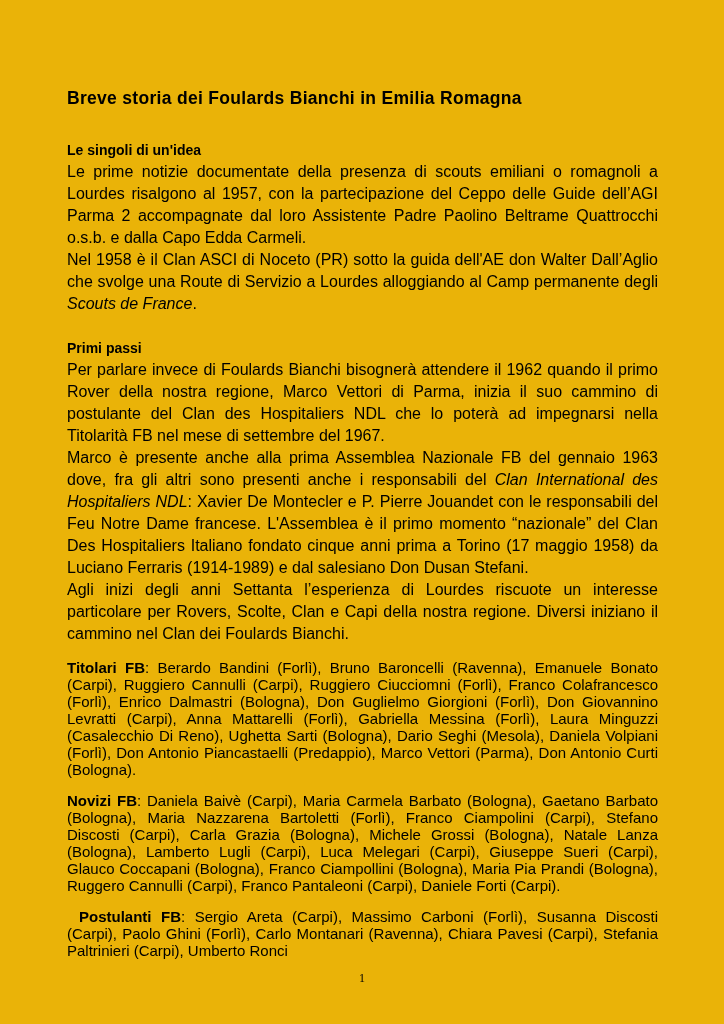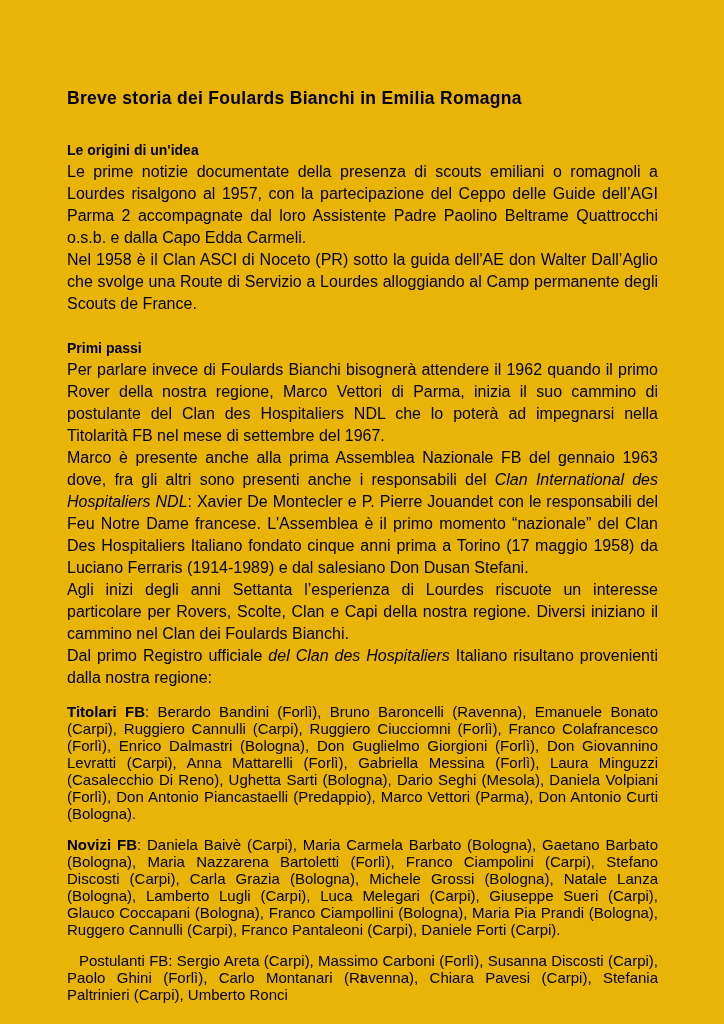--- a/index.html
+++ b/index.html
@@ -59,7 +59,7 @@
   <div class="content">
     <h1 class="doc-title">Breve storia dei Foulards Bianchi in Emilia Romagna</h1>
     <div>
-        <h2 class="section-heading">Le origini di un'idea</h2>
+        <h2 class="section-heading">Le singoli di un'idea</h2>
         <p class="body-para"><span>Le prime notizie documentate della presenza di scouts emiliani o romagnoli a Lourdes risalgono al 1957, con la partecipazione del Ceppo delle Guide dell’AGI Parma 2 accompagnate dal loro Assistente Padre Paolino Beltrame Quattrocchi o.s.b. e dalla Capo Edda Carmeli.</span></p>
         <p class="body-para"><span>Nel 1958 è il Clan ASCI di Noceto (PR) sotto la guida dell'AE don Walter Dall’Aglio che svolge una Route di Servizio a Lourdes alloggiando al Camp permanente degli </span><span style="">Scouts de France</span><span>.</span></p>
         <h2 class="section-heading">Primi passi</h2>

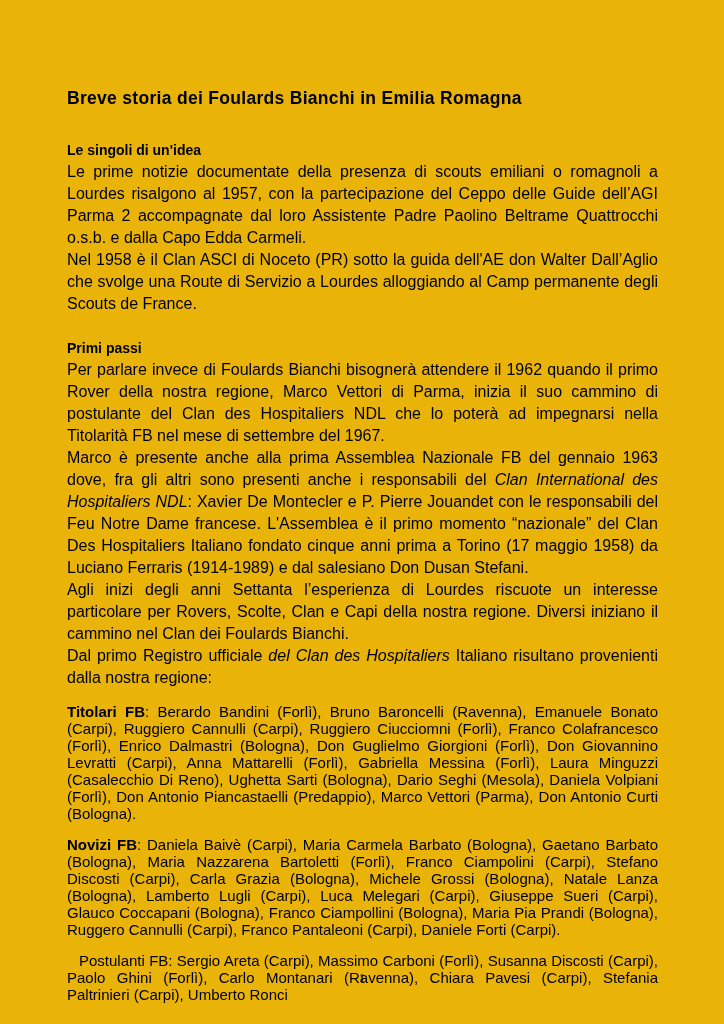--- a/index.html
+++ b/index.html
@@ -61,7 +61,7 @@
     <div>
         <h2 class="section-heading">Le singoli di un'idea</h2>
         <p class="body-para"><span>Le prime notizie documentate della presenza di scouts emiliani o romagnoli a Lourdes risalgono al 1957, con la partecipazione del Ceppo delle Guide dell’AGI Parma 2 accompagnate dal loro Assistente Padre Paolino Beltrame Quattrocchi o.s.b. e dalla Capo Edda Carmeli.</span></p>
-        <p class="body-para"><span>Nel 1958 è il Clan ASCI di Noceto (PR) sotto la guida dell'AE don Walter Dall’Aglio che svolge una Route di Servizio a Lourdes alloggiando al Camp permanente degli </span><span style="">Scouts de France</span><span>.</span></p>
+        <p class="body-para"><span>Nel 1958 è il Clan ASCI di Noceto (PR) sotto la guida dell'AE don Walter Dall’Aglio che svolge una Route di Servizio a Lourdes alloggiando al Camp permanente degli </span><span style="font-style: italic;">Scouts de France</span><span>.</span></p>
         <h2 class="section-heading">Primi passi</h2>
         <p class="body-para"><span>Per parlare invece di Foulards Bianchi bisognerà attendere il 1962 quando il primo Rover della nostra regione, Marco Vettori di Parma, inizia il suo cammino di postulante del Clan des Hospitaliers NDL che lo poterà ad impegnarsi nella Titolarità FB nel mese di settembre del 1967.</span></p>
         <p class="body-para"><span>Marco è presente anche alla prima Assemblea Nazionale FB del gennaio 1963 dove, fra gli altri sono presenti anche i responsabili del </span><span style="font-style: italic;">Clan International des Hospitaliers NDL</span><span>: Xavier De Montecler e P. Pierre Jouandet con le responsabili del Feu Notre Dame francese. L'Assemblea è il primo momento “nazionale” del Clan Des Hospitaliers Italiano fondato cinque anni prima a Torino (17 maggio 1958) da Luciano Ferraris (1914-1989) e dal salesiano Don Dusan Stefani.</span></p>

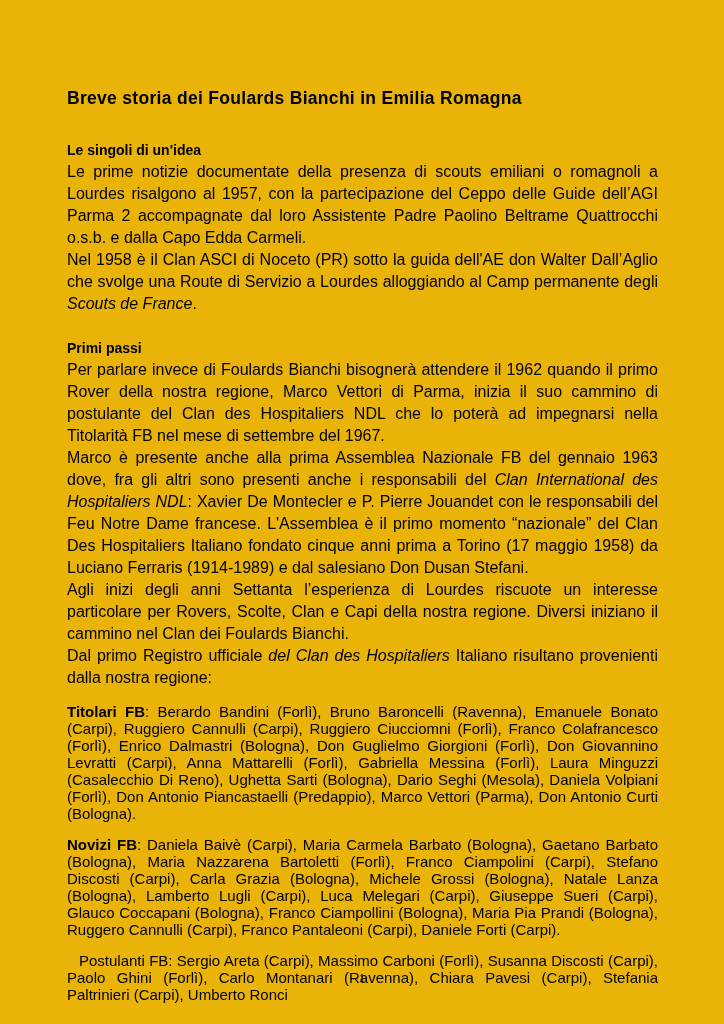--- a/index.html
+++ b/index.html
@@ -66,7 +66,6 @@
         <p class="body-para"><span>Per parlare invece di Foulards Bianchi bisognerà attendere il 1962 quando il primo Rover della nostra regione, Marco Vettori di Parma, inizia il suo cammino di postulante del Clan des Hospitaliers NDL che lo poterà ad impegnarsi nella Titolarità FB nel mese di settembre del 1967.</span></p>
         <p class="body-para"><span>Marco è presente anche alla prima Assemblea Nazionale FB del gennaio 1963 dove, fra gli altri sono presenti anche i responsabili del </span><span style="font-style: italic;">Clan International des Hospitaliers NDL</span><span>: Xavier De Montecler e P. Pierre Jouandet con le responsabili del Feu Notre Dame francese. L'Assemblea è il primo momento “nazionale” del Clan Des Hospitaliers Italiano fondato cinque anni prima a Torino (17 maggio 1958) da Luciano Ferraris (1914-1989) e dal salesiano Don Dusan Stefani.</span></p>
         <p class="body-para"><span>Agli inizi degli anni Settanta l’esperienza di Lourdes riscuote un interesse particolare per Rovers, Scolte, Clan e Capi della nostra regione. Diversi iniziano il cammino nel Clan dei Foulards Bianchi.</span></p>
-        <p class="body-para"><span>Dal primo Registro ufficiale </span><span style="font-style: italic;">del Clan des Hospitaliers</span><span> Italiano risultano provenienti dalla nostra regione:</span></p>
         <p class="small-para"><span style="font-weight: bold;">Titolari FB</span><span>: Berardo Bandini (Forlì), Bruno Baroncelli (Ravenna), Emanuele Bonato (Carpi), Ruggiero Cannulli (Carpi), Ruggiero Ciucciomni (Forlì), Franco Colafrancesco (Forlì), Enrico Dalmastri (Bologna), Don Guglielmo Giorgioni (Forlì), Don Giovannino Levratti (Carpi), Anna Mattarelli (Forlì), Gabriella Messina (Forlì), Laura Minguzzi (Casalecchio Di Reno), Ughetta Sarti (Bologna), Dario Seghi (Mesola), Daniela Volpiani (Forlì), Don Antonio Piancastaelli (Predappio), Marco Vettori (Parma), Don Antonio Curti (Bologna).</span></p>
         <p class="small-para"><span style="font-weight: bold;">Novizi FB</span><span>: Daniela Baivè (Carpi), Maria Carmela Barbato (Bologna), Gaetano Barbato (Bologna), Maria Nazzarena Bartoletti (Forlì), Franco Ciampolini (Carpi), Stefano Discosti (Carpi), Carla Grazia (Bologna), Michele Grossi (Bologna), Natale Lanza (Bologna), Lamberto Lugli (Carpi), Luca Melegari (Carpi), Giuseppe Sueri (Carpi), Glauco Coccapani (Bologna), Franco Ciampollini (Bologna), Maria Pia Prandi (Bologna), Ruggero Cannulli (Carpi), Franco Pantaleoni (Carpi), Daniele Forti (Carpi).</span></p>
         <p class="small-para"><span style="font-weight: normal; padding-left: 12px;">Postulanti FB</span><span>: Sergio Areta (Carpi), Massimo Carboni (Forlì), Susanna Discosti (Carpi), Paolo Ghini (Forlì), Carlo Montanari (Ravenna), Chiara Pavesi (Carpi), Stefania Paltrinieri (Carpi), Umberto Ronci</span></p>

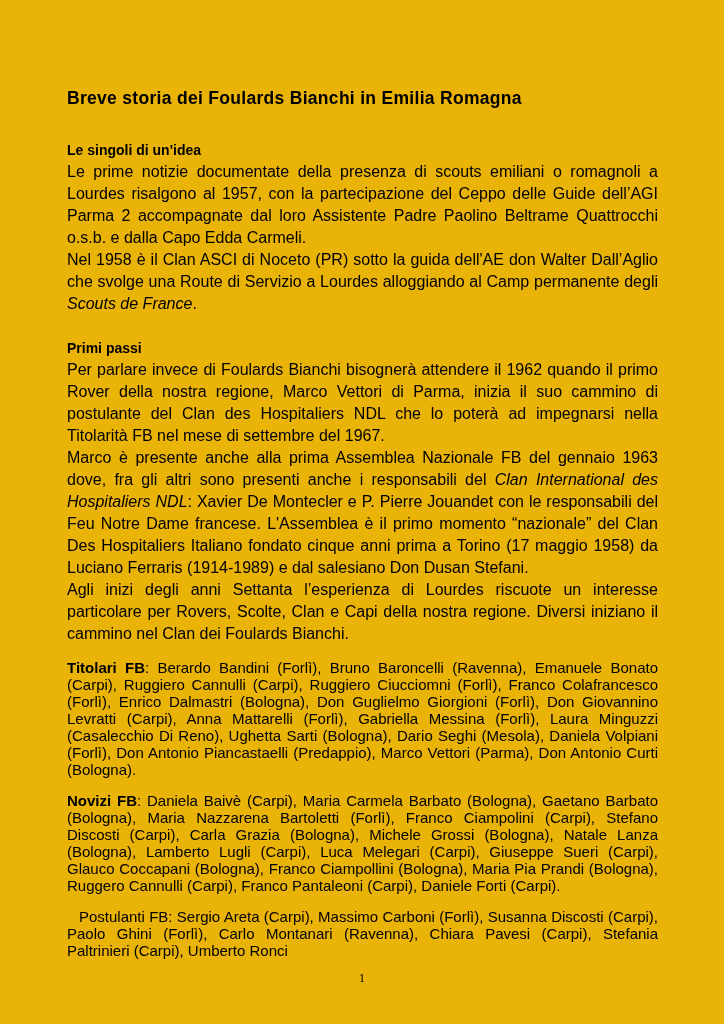--- a/index.html
+++ b/index.html
@@ -68,7 +68,7 @@
         <p class="body-para"><span>Agli inizi degli anni Settanta l’esperienza di Lourdes riscuote un interesse particolare per Rovers, Scolte, Clan e Capi della nostra regione. Diversi iniziano il cammino nel Clan dei Foulards Bianchi.</span></p>
         <p class="small-para"><span style="font-weight: bold;">Titolari FB</span><span>: Berardo Bandini (Forlì), Bruno Baroncelli (Ravenna), Emanuele Bonato (Carpi), Ruggiero Cannulli (Carpi), Ruggiero Ciucciomni (Forlì), Franco Colafrancesco (Forlì), Enrico Dalmastri (Bologna), Don Guglielmo Giorgioni (Forlì), Don Giovannino Levratti (Carpi), Anna Mattarelli (Forlì), Gabriella Messina (Forlì), Laura Minguzzi (Casalecchio Di Reno), Ughetta Sarti (Bologna), Dario Seghi (Mesola), Daniela Volpiani (Forlì), Don Antonio Piancastaelli (Predappio), Marco Vettori (Parma), Don Antonio Curti (Bologna).</span></p>
         <p class="small-para"><span style="font-weight: bold;">Novizi FB</span><span>: Daniela Baivè (Carpi), Maria Carmela Barbato (Bologna), Gaetano Barbato (Bologna), Maria Nazzarena Bartoletti (Forlì), Franco Ciampolini (Carpi), Stefano Discosti (Carpi), Carla Grazia (Bologna), Michele Grossi (Bologna), Natale Lanza (Bologna), Lamberto Lugli (Carpi), Luca Melegari (Carpi), Giuseppe Sueri (Carpi), Glauco Coccapani (Bologna), Franco Ciampollini (Bologna), Maria Pia Prandi (Bologna), Ruggero Cannulli (Carpi), Franco Pantaleoni (Carpi), Daniele Forti (Carpi).</span></p>
-        <p class="small-para"><span style="font-weight: normal; padding-left: 12px;">Postulanti FB</span><span>: Sergio Areta (Carpi), Massimo Carboni (Forlì), Susanna Discosti (Carpi), Paolo Ghini (Forlì), Carlo Montanari (Ravenna), Chiara Pavesi (Carpi), Stefania Paltrinieri (Carpi), Umberto Ronci</span></p>
+        <p class="small-para"><span style="font-weight: bold; padding-left: 12px;">Postulanti FB</span><span>: Sergio Areta (Carpi), Massimo Carboni (Forlì), Susanna Discosti (Carpi), Paolo Ghini (Forlì), Carlo Montanari (Ravenna), Chiara Pavesi (Carpi), Stefania Paltrinieri (Carpi), Umberto Ronci</span></p>
       </div>
   </div>
   <div class="page-number">1</div>

